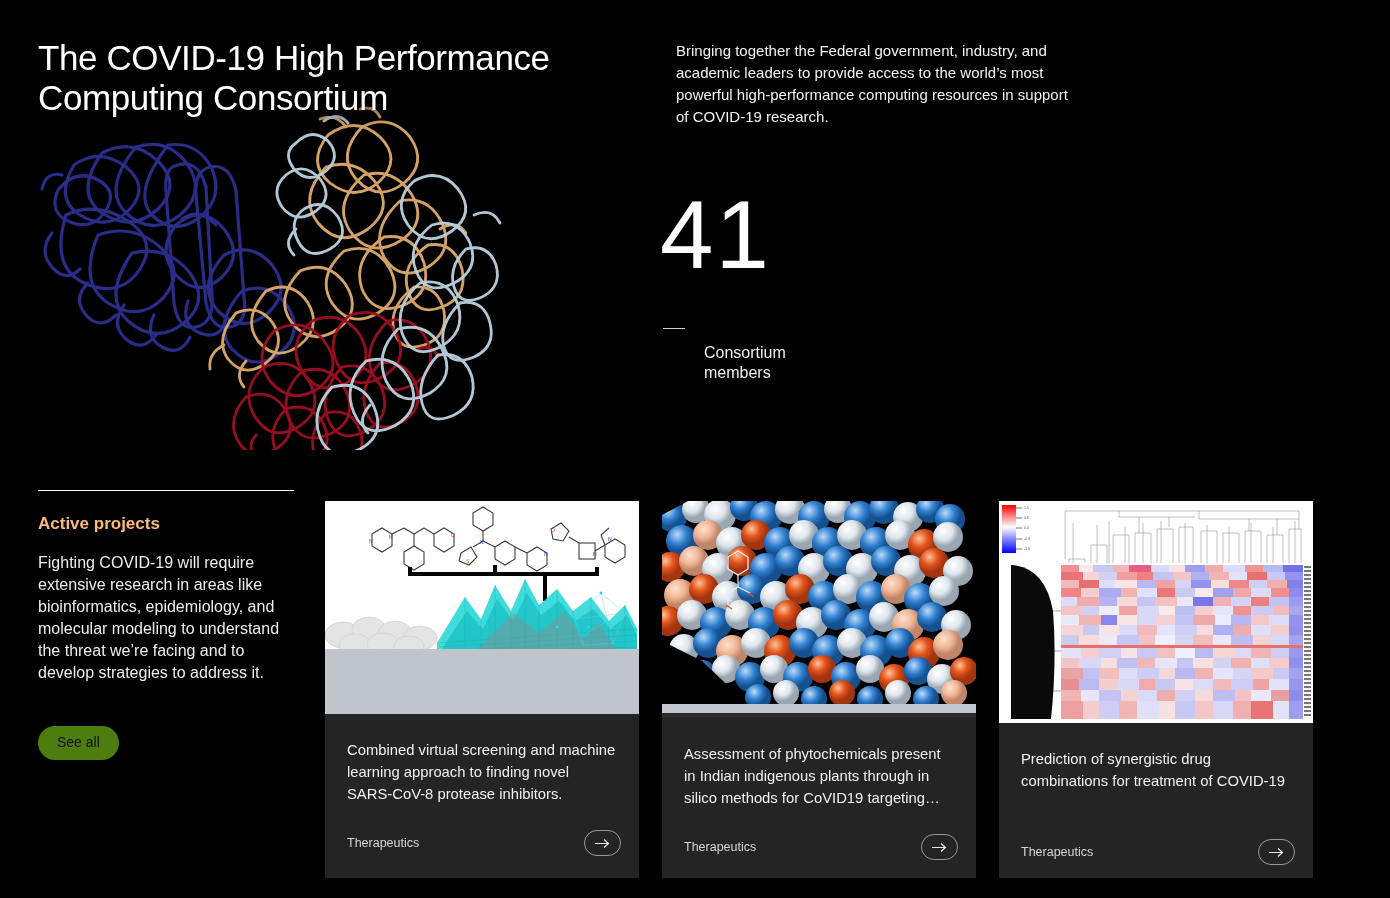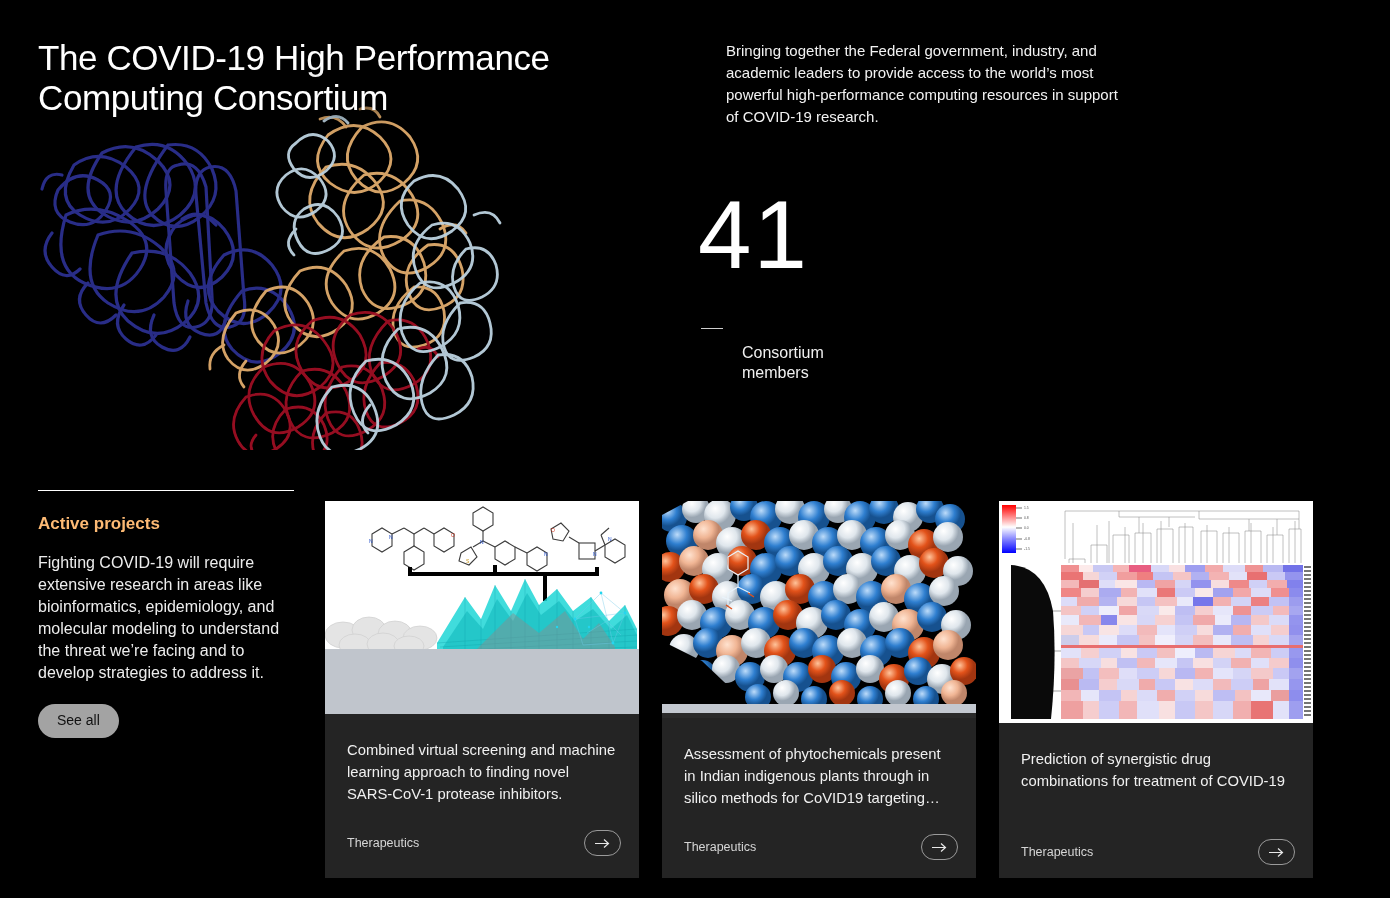--- a/index.html
+++ b/index.html
@@ -40,7 +40,7 @@
 
   .hero-lede {
     position: absolute;
-    left: 726px; top: 40px;
+    left: 676px; top: 40px;
     width: 400px;
     font-size: 15px;
     line-height: 22px;

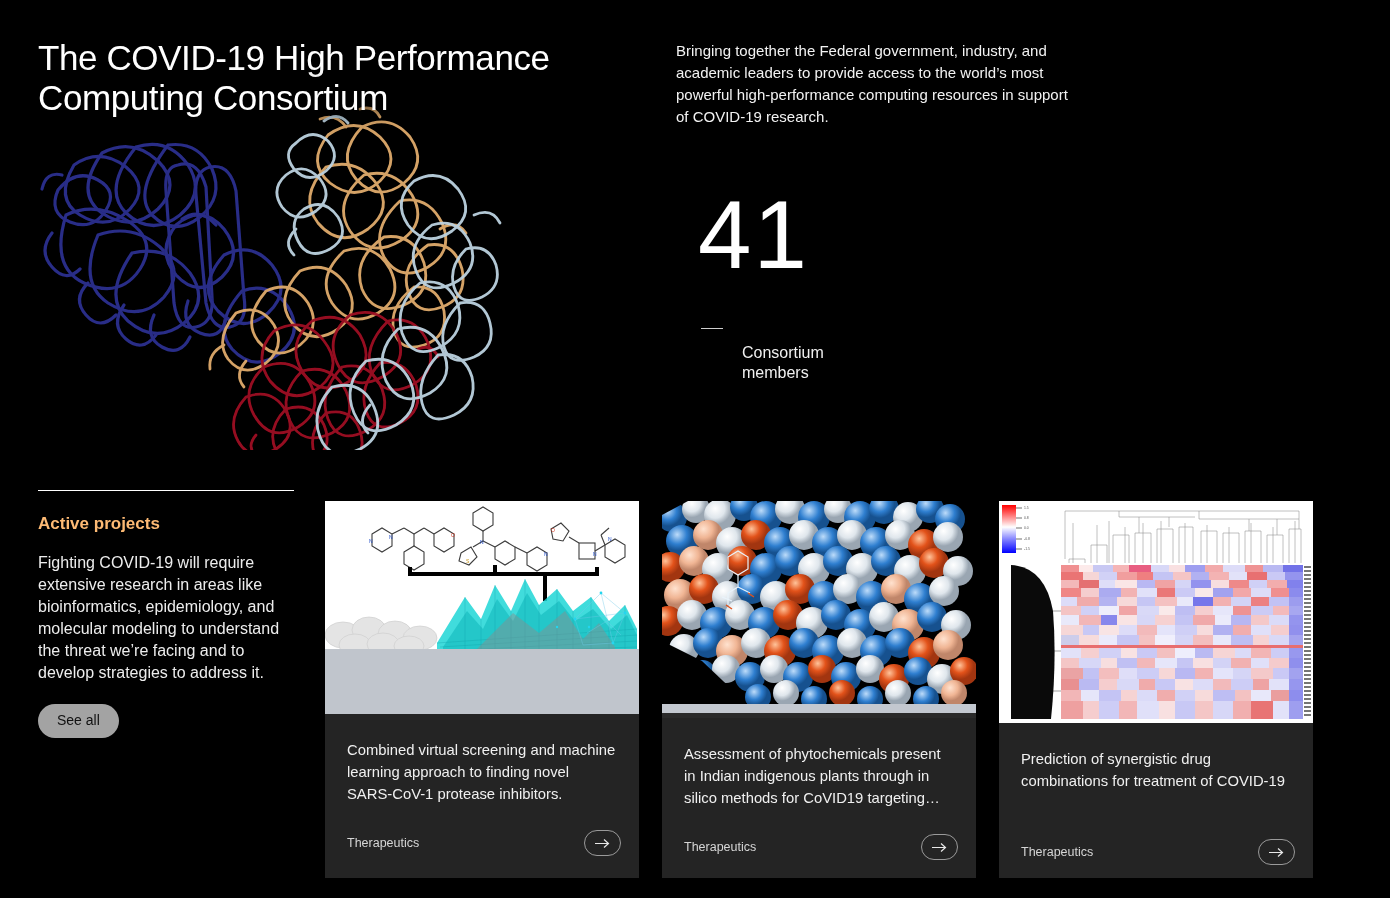--- a/index.html
+++ b/index.html
@@ -49,7 +49,7 @@
 
   .stats {
     position: absolute;
-    left: 698px; top: 180px;
+    left: 660px; top: 180px;
     display: flex;
     gap: 36px;
   }

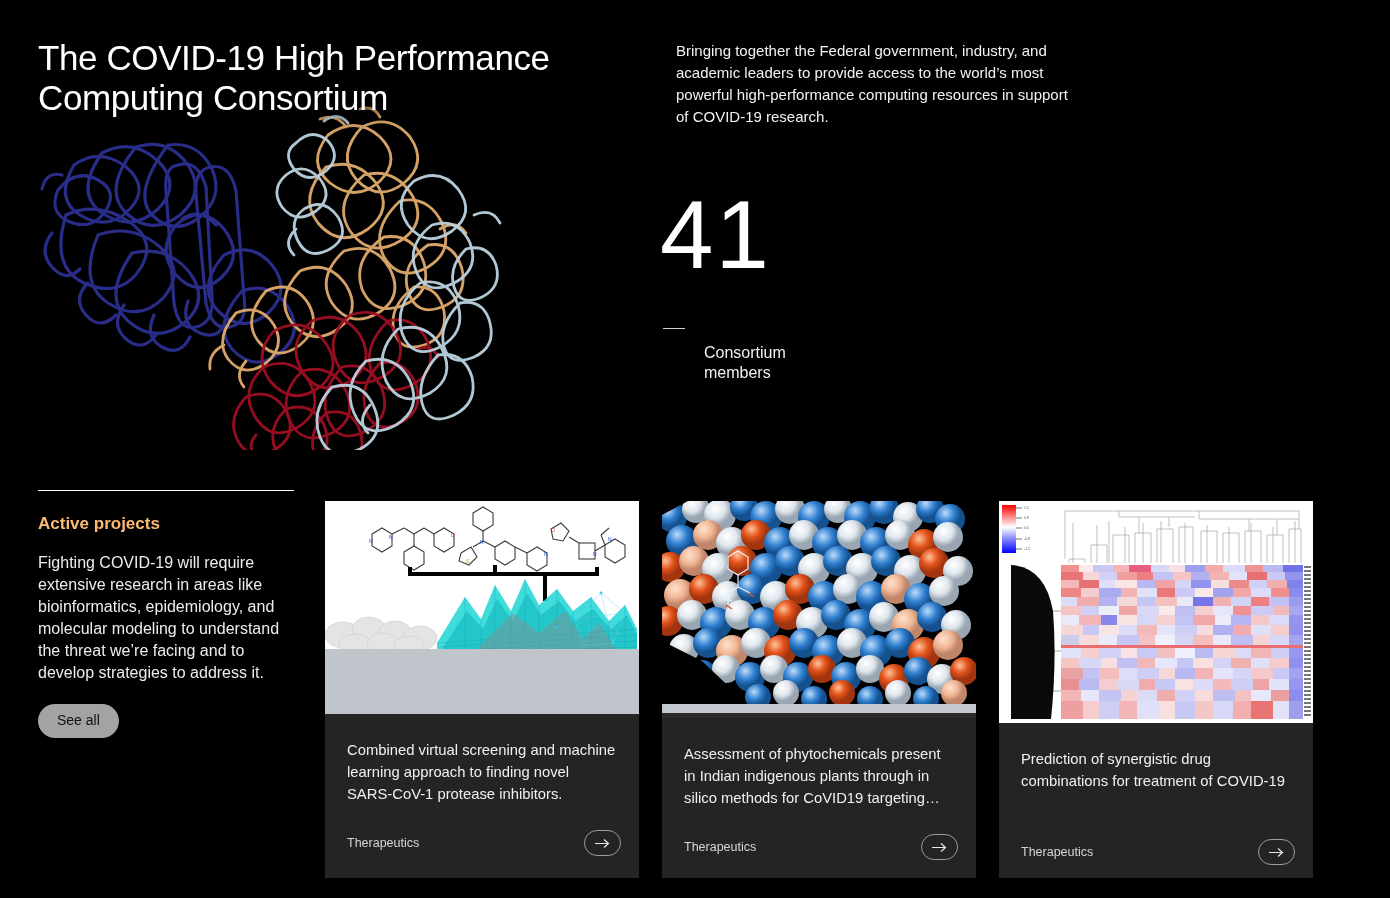--- a/index.html
+++ b/index.html
@@ -103,10 +103,10 @@
   .side-para.second { margin-top: 20px; }
   .see-all {
     display: inline-block;
-    margin-top: 20px;
+    margin-top: 42px;
     padding: 9px 19px 10px;
     border-radius: 20px;
-    background: #a3a3a3;
+    background: #4d7c0f;
     color: #111111;
     font-size: 14px;
     line-height: 15px;

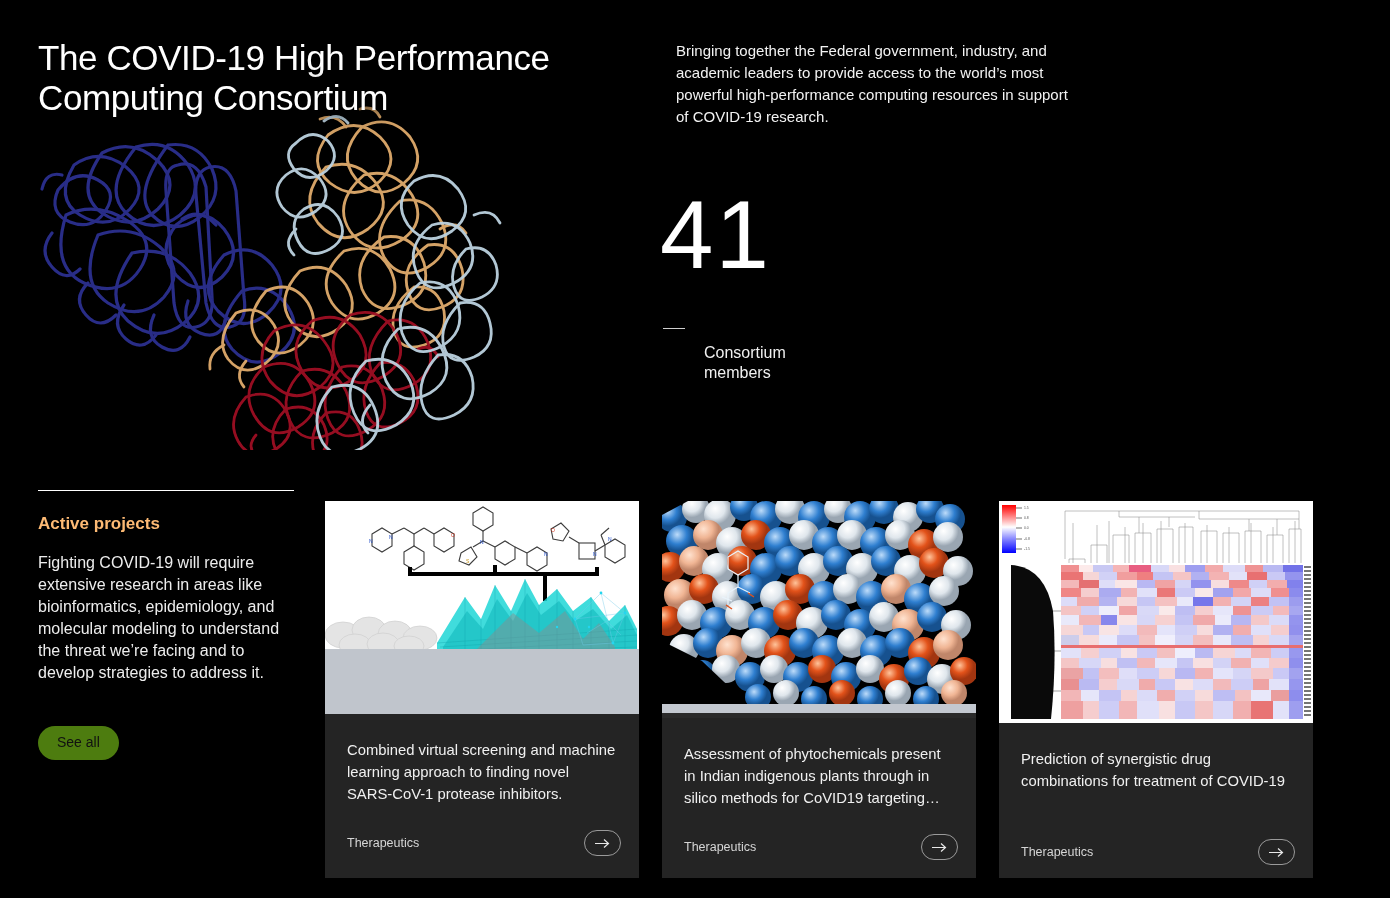--- a/index.html
+++ b/index.html
@@ -406,7 +406,7 @@
           </svg>
         </div>
         <div class="card-body">
-          <div class="card-title">Combined virtual screening and machine learning approach to finding novel SARS-CoV-1 protease inhibitors.</div>
+          <div class="card-title">Combined virtual screening and machine learning approach to finding novel SARS-CoV-8 protease inhibitors.</div>
           <div class="card-foot">
             <span class="card-tag">Therapeutics</span>
             <span class="arrow-btn">

